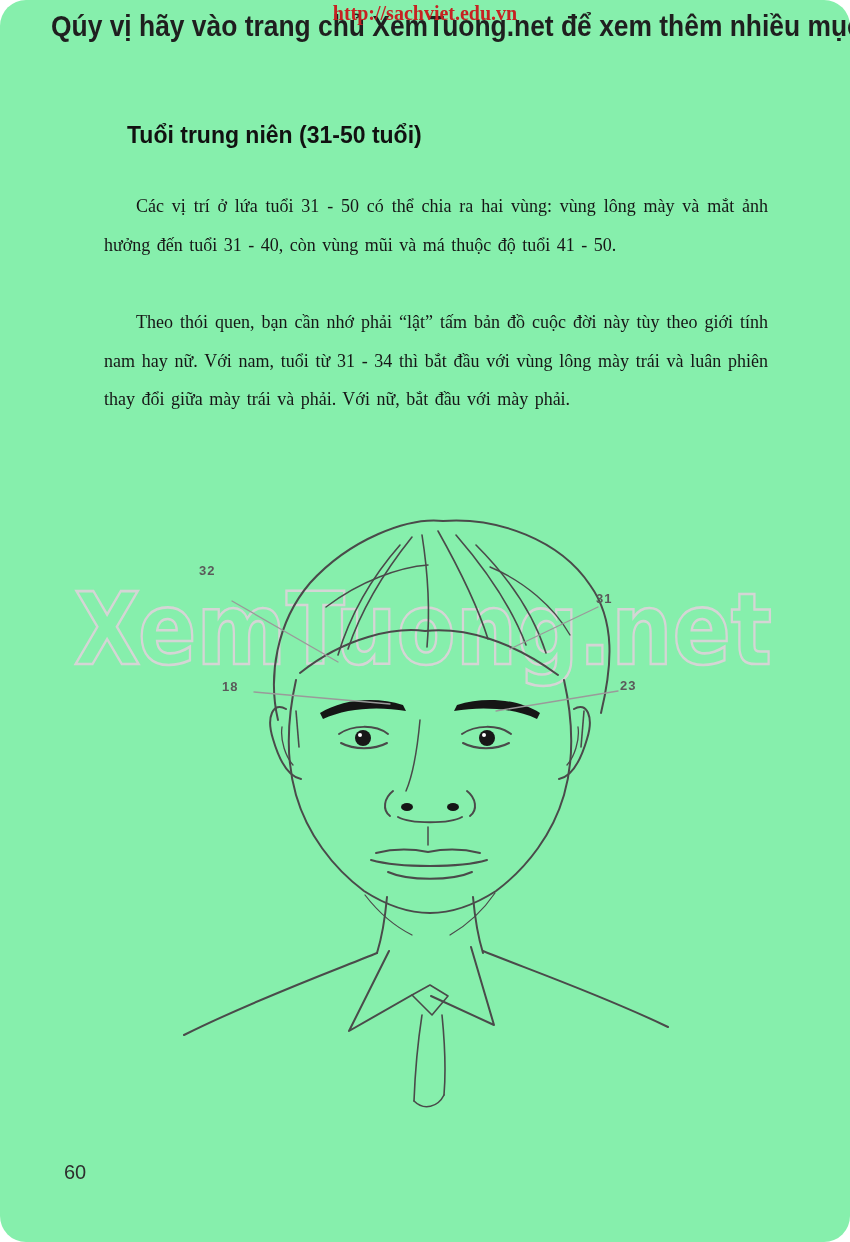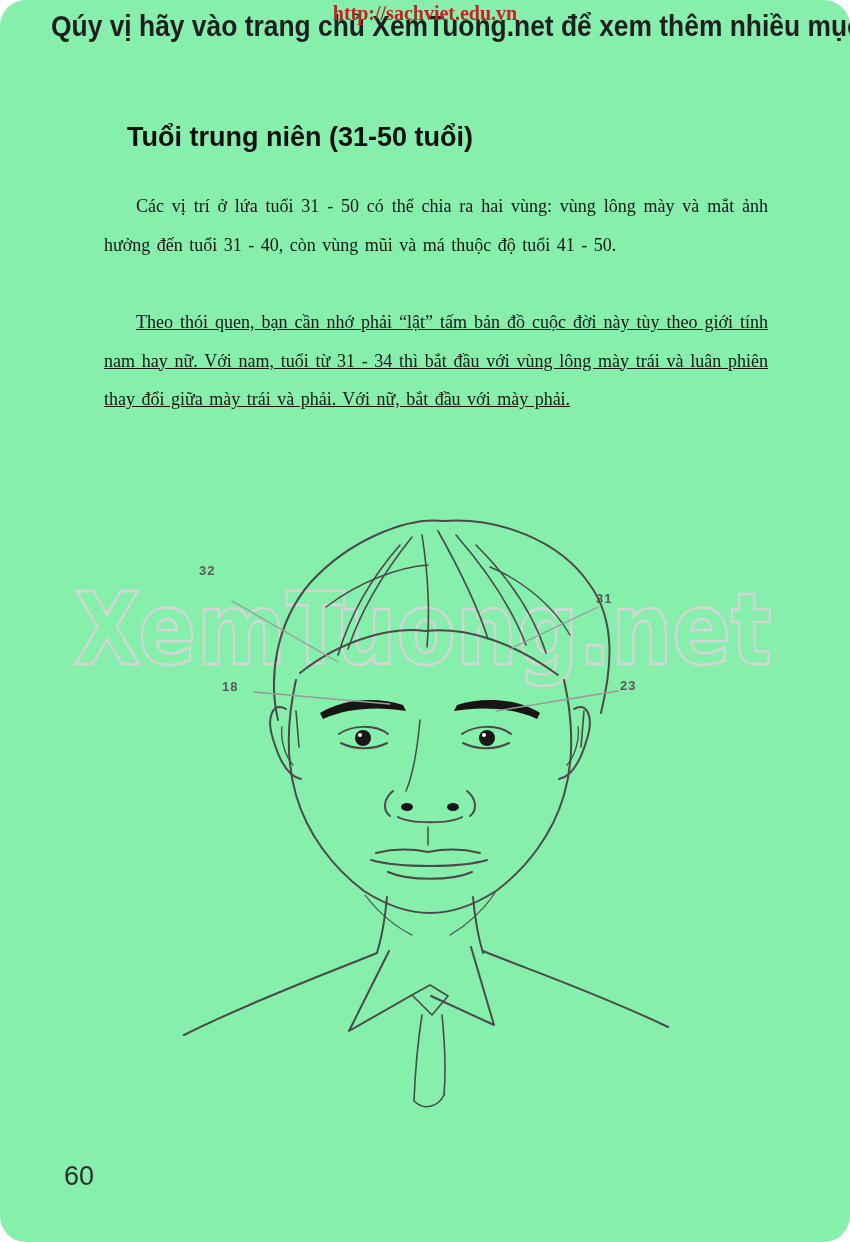--- a/index.html
+++ b/index.html
@@ -18,7 +18,7 @@
                white-space:nowrap;z-index:4;}
 
   .heading{position:absolute;top:122px;left:127px;margin:0;
-           font-family:"Liberation Sans", sans-serif;font-weight:700;font-size:27px;
+           font-family:"Liberation Sans", sans-serif;font-weight:700;font-size:23px;
            color:#111;}
 
   .body{position:absolute;left:100px;width:664px;margin:4px;

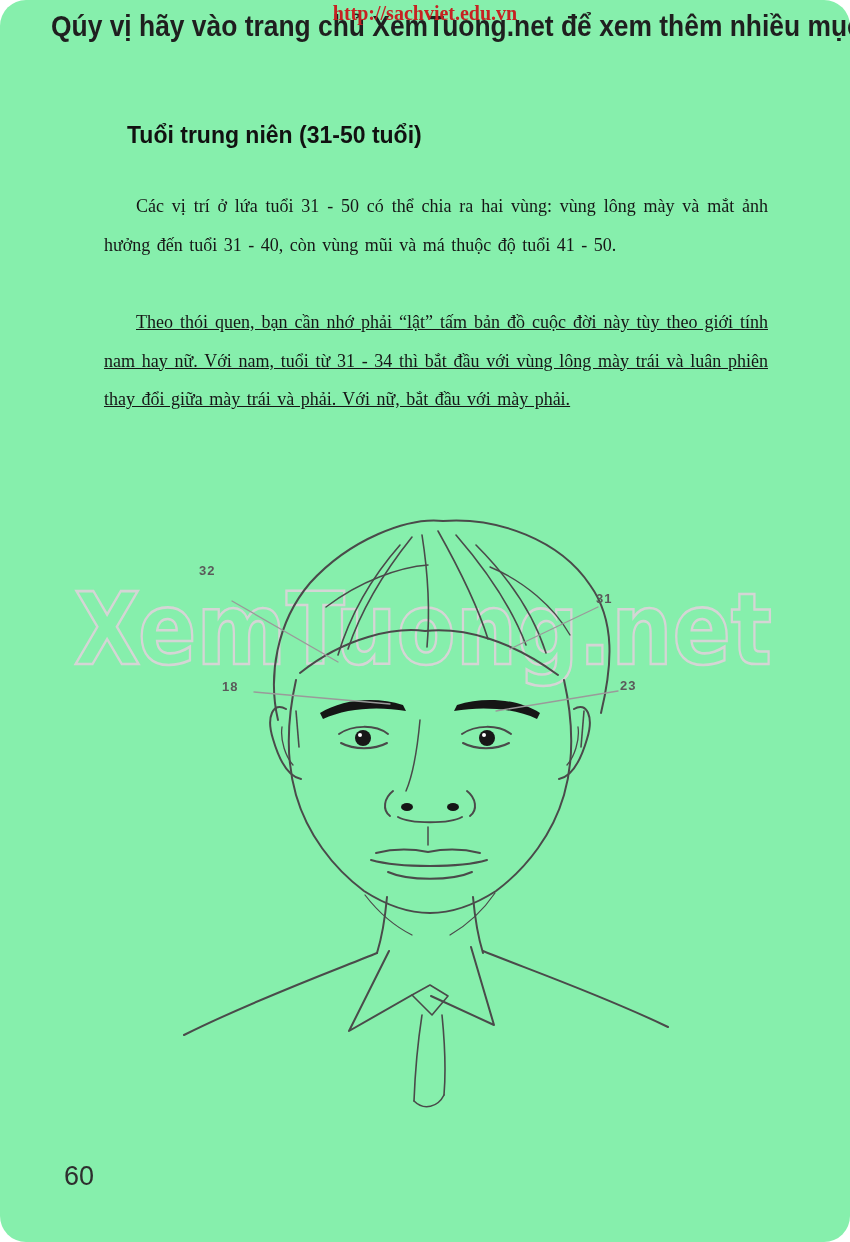--- a/index.html
+++ b/index.html
@@ -25,7 +25,7 @@
         font-size:18px;line-height:38.5px;text-align:justify;text-indent:32px;
         word-spacing:2px;color:#161616;}
   .p1{top:183px;}
-  .p2{top:299px;text-decoration:underline;}
+  .p2{top:299px;}
 
   .illustration{position:absolute;top:515px;left:0;width:850px;height:620px;}
 

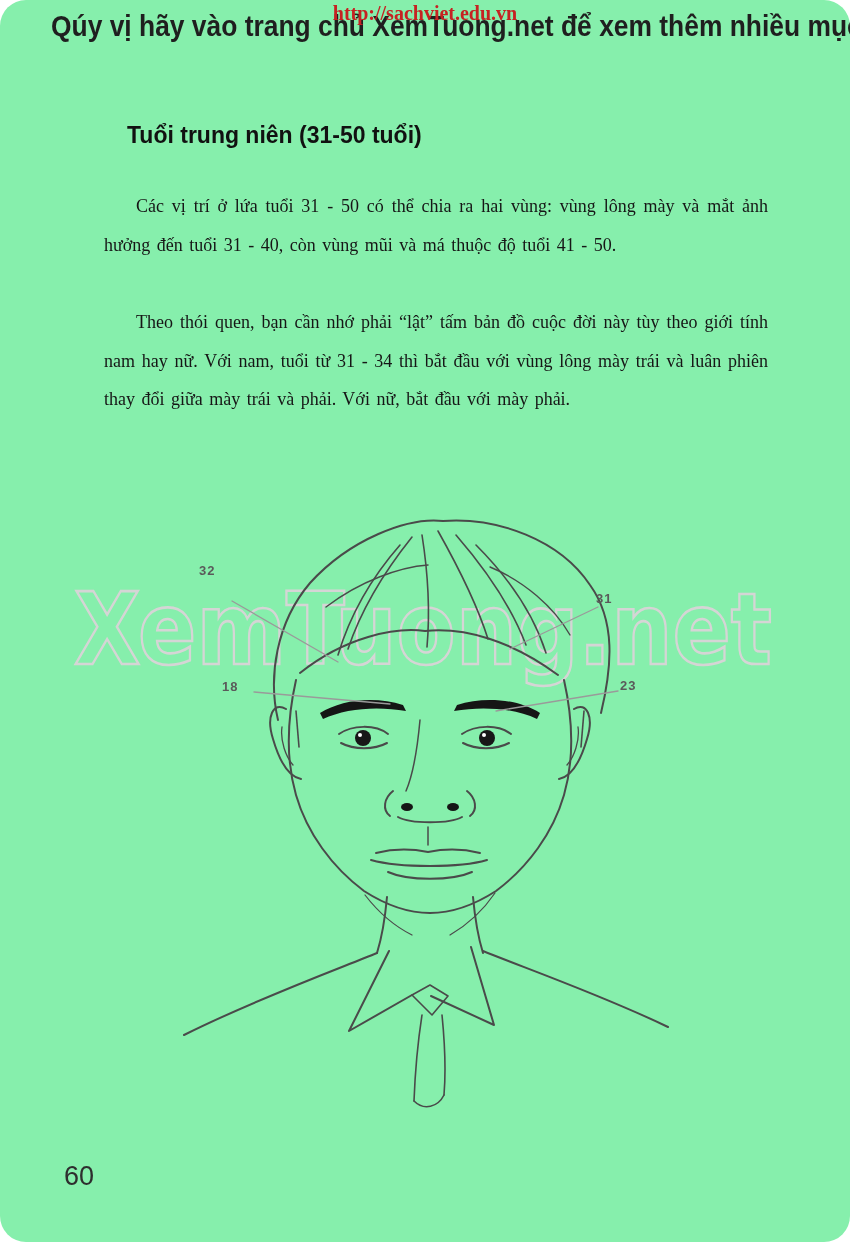--- a/index.html
+++ b/index.html
@@ -42,7 +42,7 @@
   .lbl-br{top:163px;left:620px;}
 
   .pagenum{position:absolute;top:1161px;left:64px;
-           font-family:"Liberation Sans", sans-serif;font-size:27px;color:#2e2e2e;}
+           font-family:"Liberation Sans", sans-serif;font-size:20px;color:#2e2e2e;}
 </style>
 </head>
 <body>

